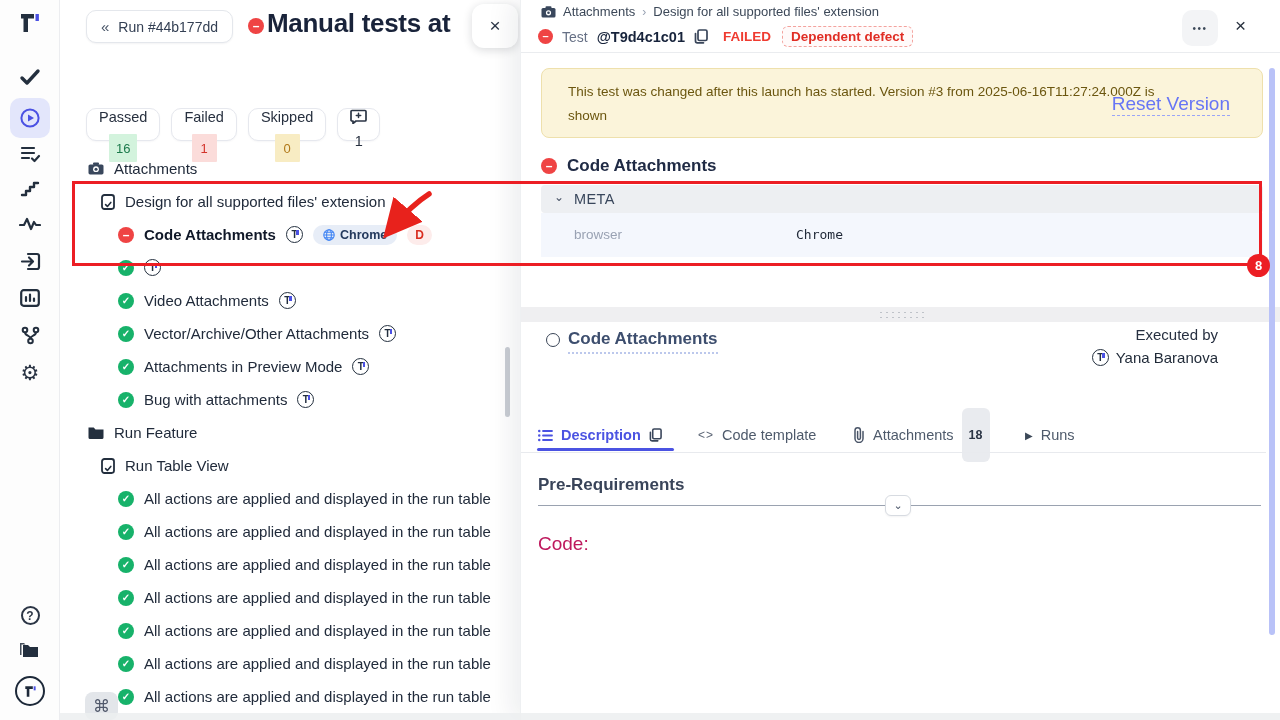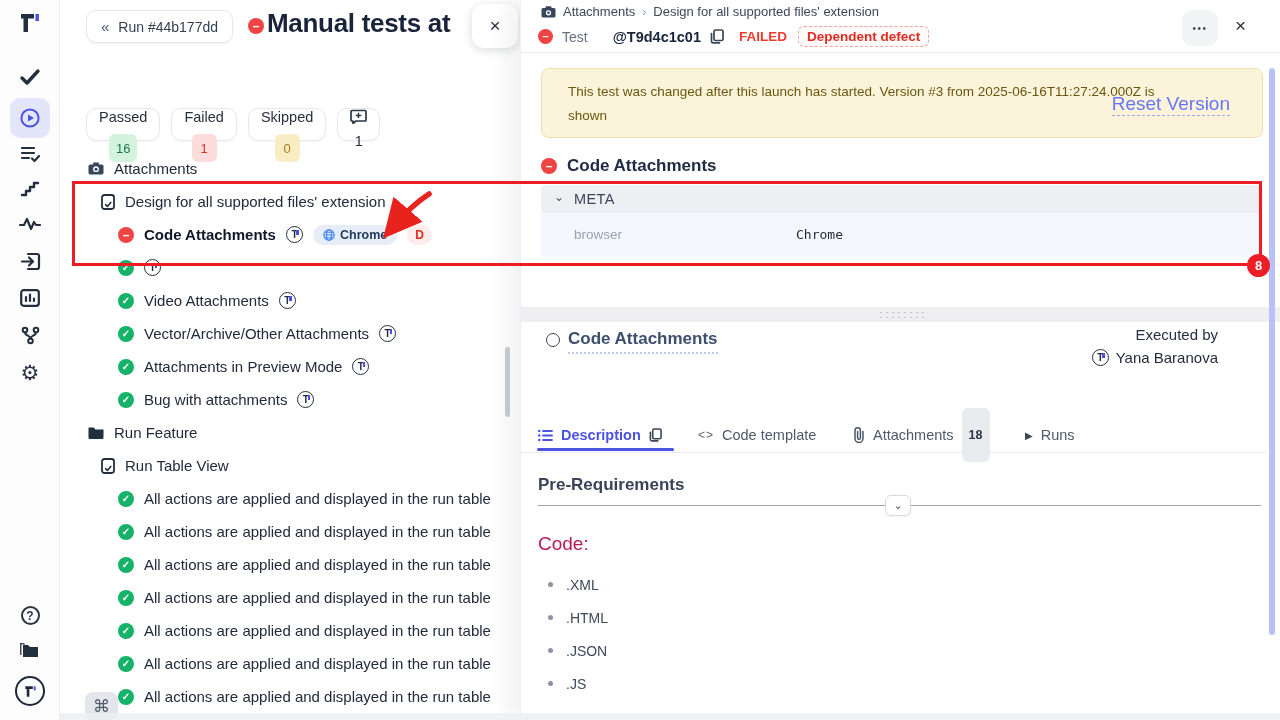--- a/index.html
+++ b/index.html
@@ -54,7 +54,7 @@
   #breadcrumb .sep { color:#98a2b3; font-size:12px; }
   #test-row { left:17px; top:26px; gap:9px; }
   #test-row .lbl { font-size:14px; color:#667085; }
-  #test-row .tid { font-size:14.5px; font-weight:800; color:#17233b;margin-left:16px; }
+  #test-row .tid { font-size:14.5px; font-weight:800; color:#17233b; }
   #test-row .failed { font-size:13.5px; font-weight:800; color:#ef3b30; margin-left:6px; }
   .defect-pill { margin-left:2px; padding:2px 8px; border:1.5px dashed #f3a29d; border-radius:6px; background:#fffafa; font-size:13.5px; font-weight:800; color:#e02d24; }
   #menu-btn { left:661px; top:10px; width:36px; height:36px; background:#f3f4f6; border-radius:10px; display:flex; align-items:center; justify-content:center; font-size:10px; letter-spacing:1.5px; color:#3c4858; cursor:pointer; }

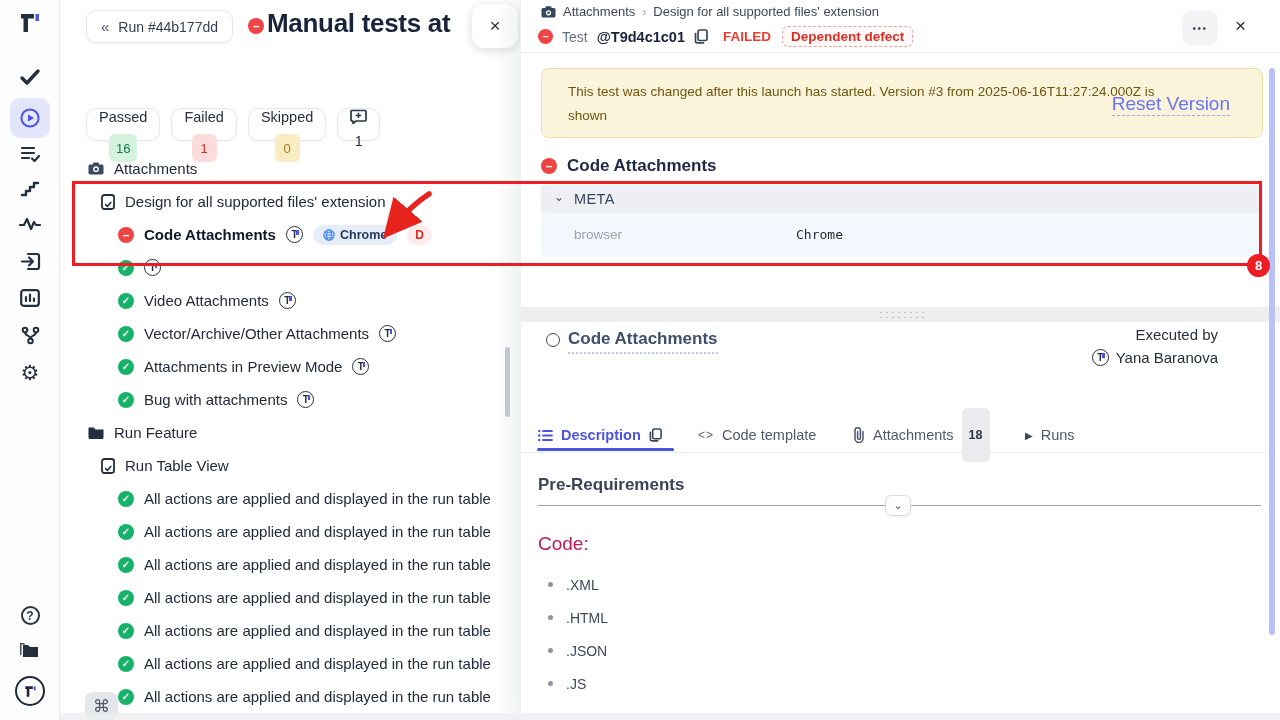--- a/index.html
+++ b/index.html
@@ -26,7 +26,7 @@
 
   #filters { left:26px; top:108px; gap:11px; }
   .chip { height:33px; padding:0 12px; background:#fff; border:1px solid #e6e8ee; border-radius:10px; display:flex; align-items:center; gap:9px; font-size:14.5px; color:#27303f; box-shadow:0 1px 2px rgba(16,24,40,.04); cursor:pointer;flex-direction:column; }
-  .cnt { min-width:25px; height:21px; border-radius:6px; display:flex; align-items:center; justify-content:center; font-size:13px; padding:14px 7px; }
+  .cnt { min-width:25px; height:21px; border-radius:1px; display:flex; align-items:center; justify-content:center; font-size:13px; padding:14px 7px; }
   .cnt.passed { background:#d3f3dd; color:#1b7a4b; }
   .cnt.failed { background:#fbdcda; color:#d3342a; }
   .cnt.skipped { background:#f8ecc3; color:#b07818; }

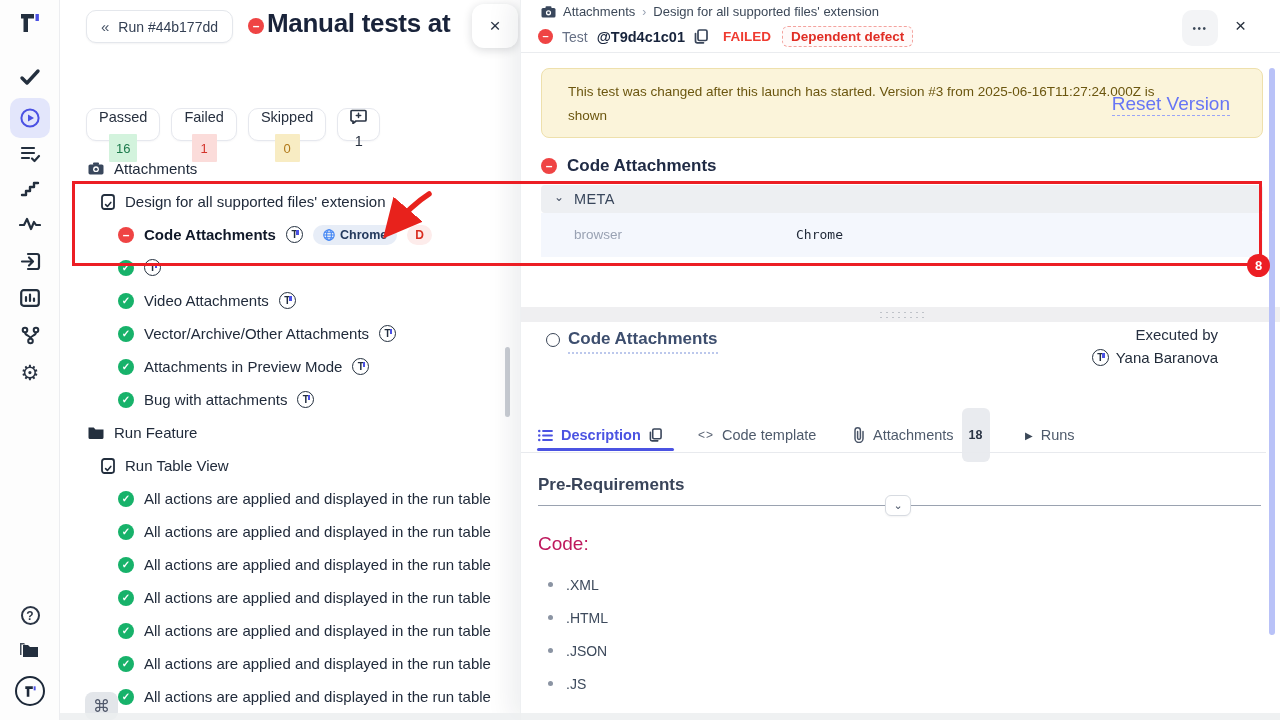--- a/index.html
+++ b/index.html
@@ -473,12 +473,6 @@
   <div id="desc-hr" class="abs"></div>
   <div id="collapse-btn" class="abs">⌄</div>
   <div id="code-label" class="abs">Code:</div>
-  <ul id="bullets" class="abs">
-      <li>.XML</li>
-      <li>.HTML</li>
-      <li>.JSON</li>
-      <li>.JS</li>
-    </ul>
 
   <div id="rp-scroll" class="abs"></div>
 </div>

